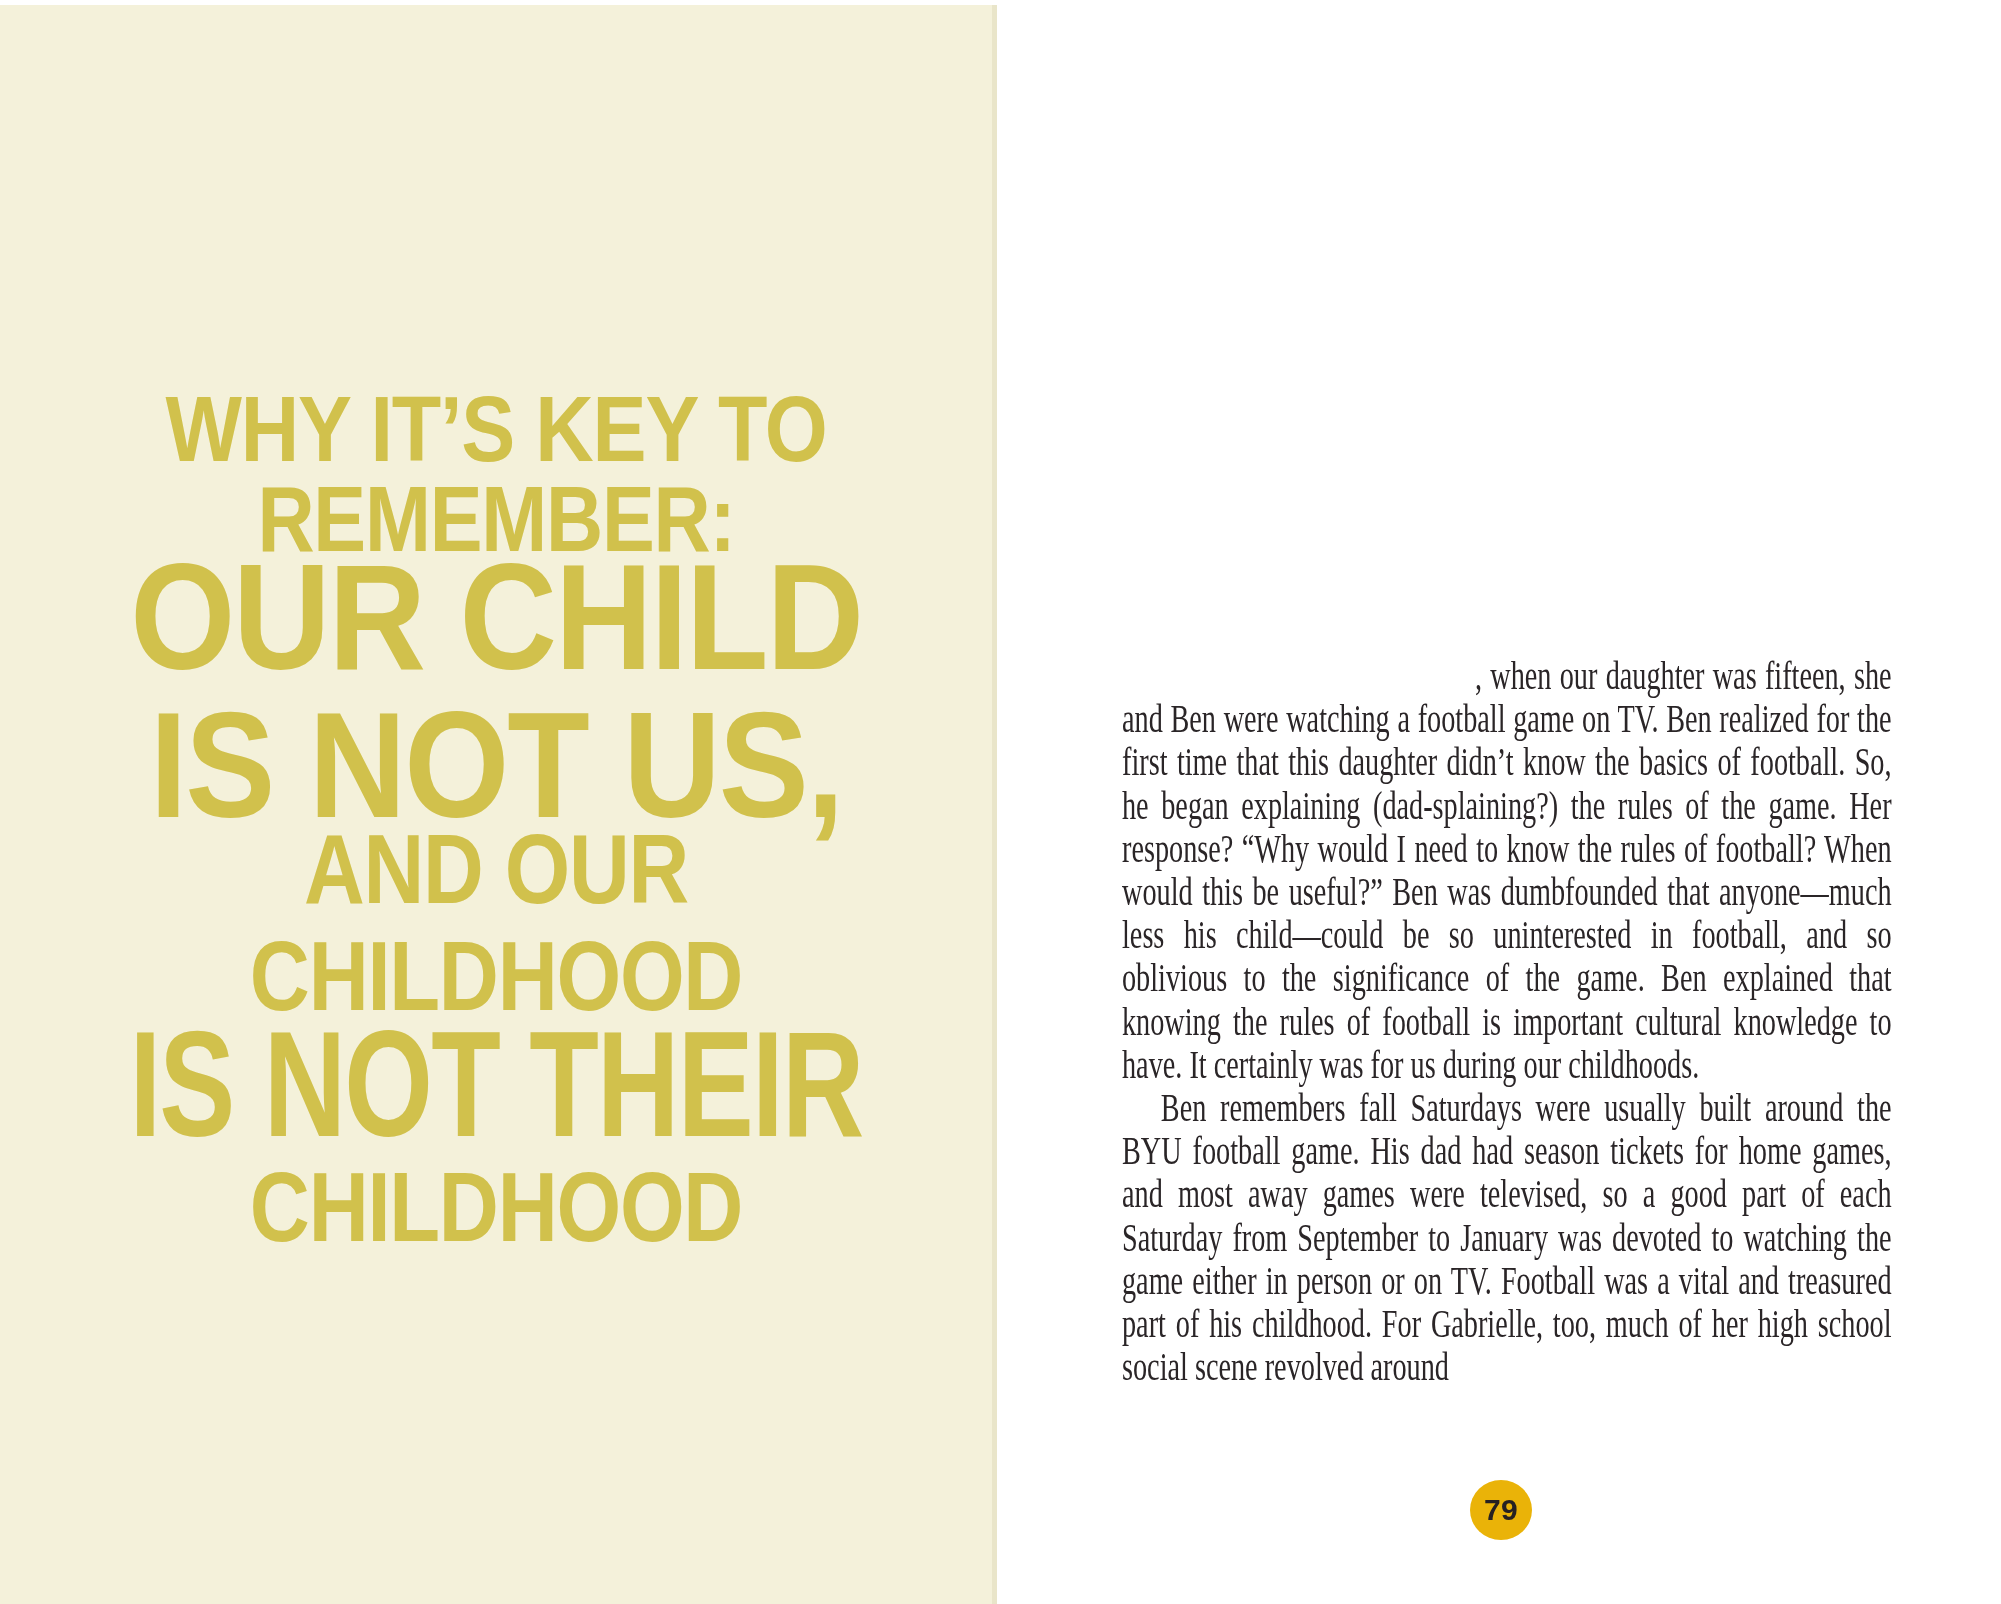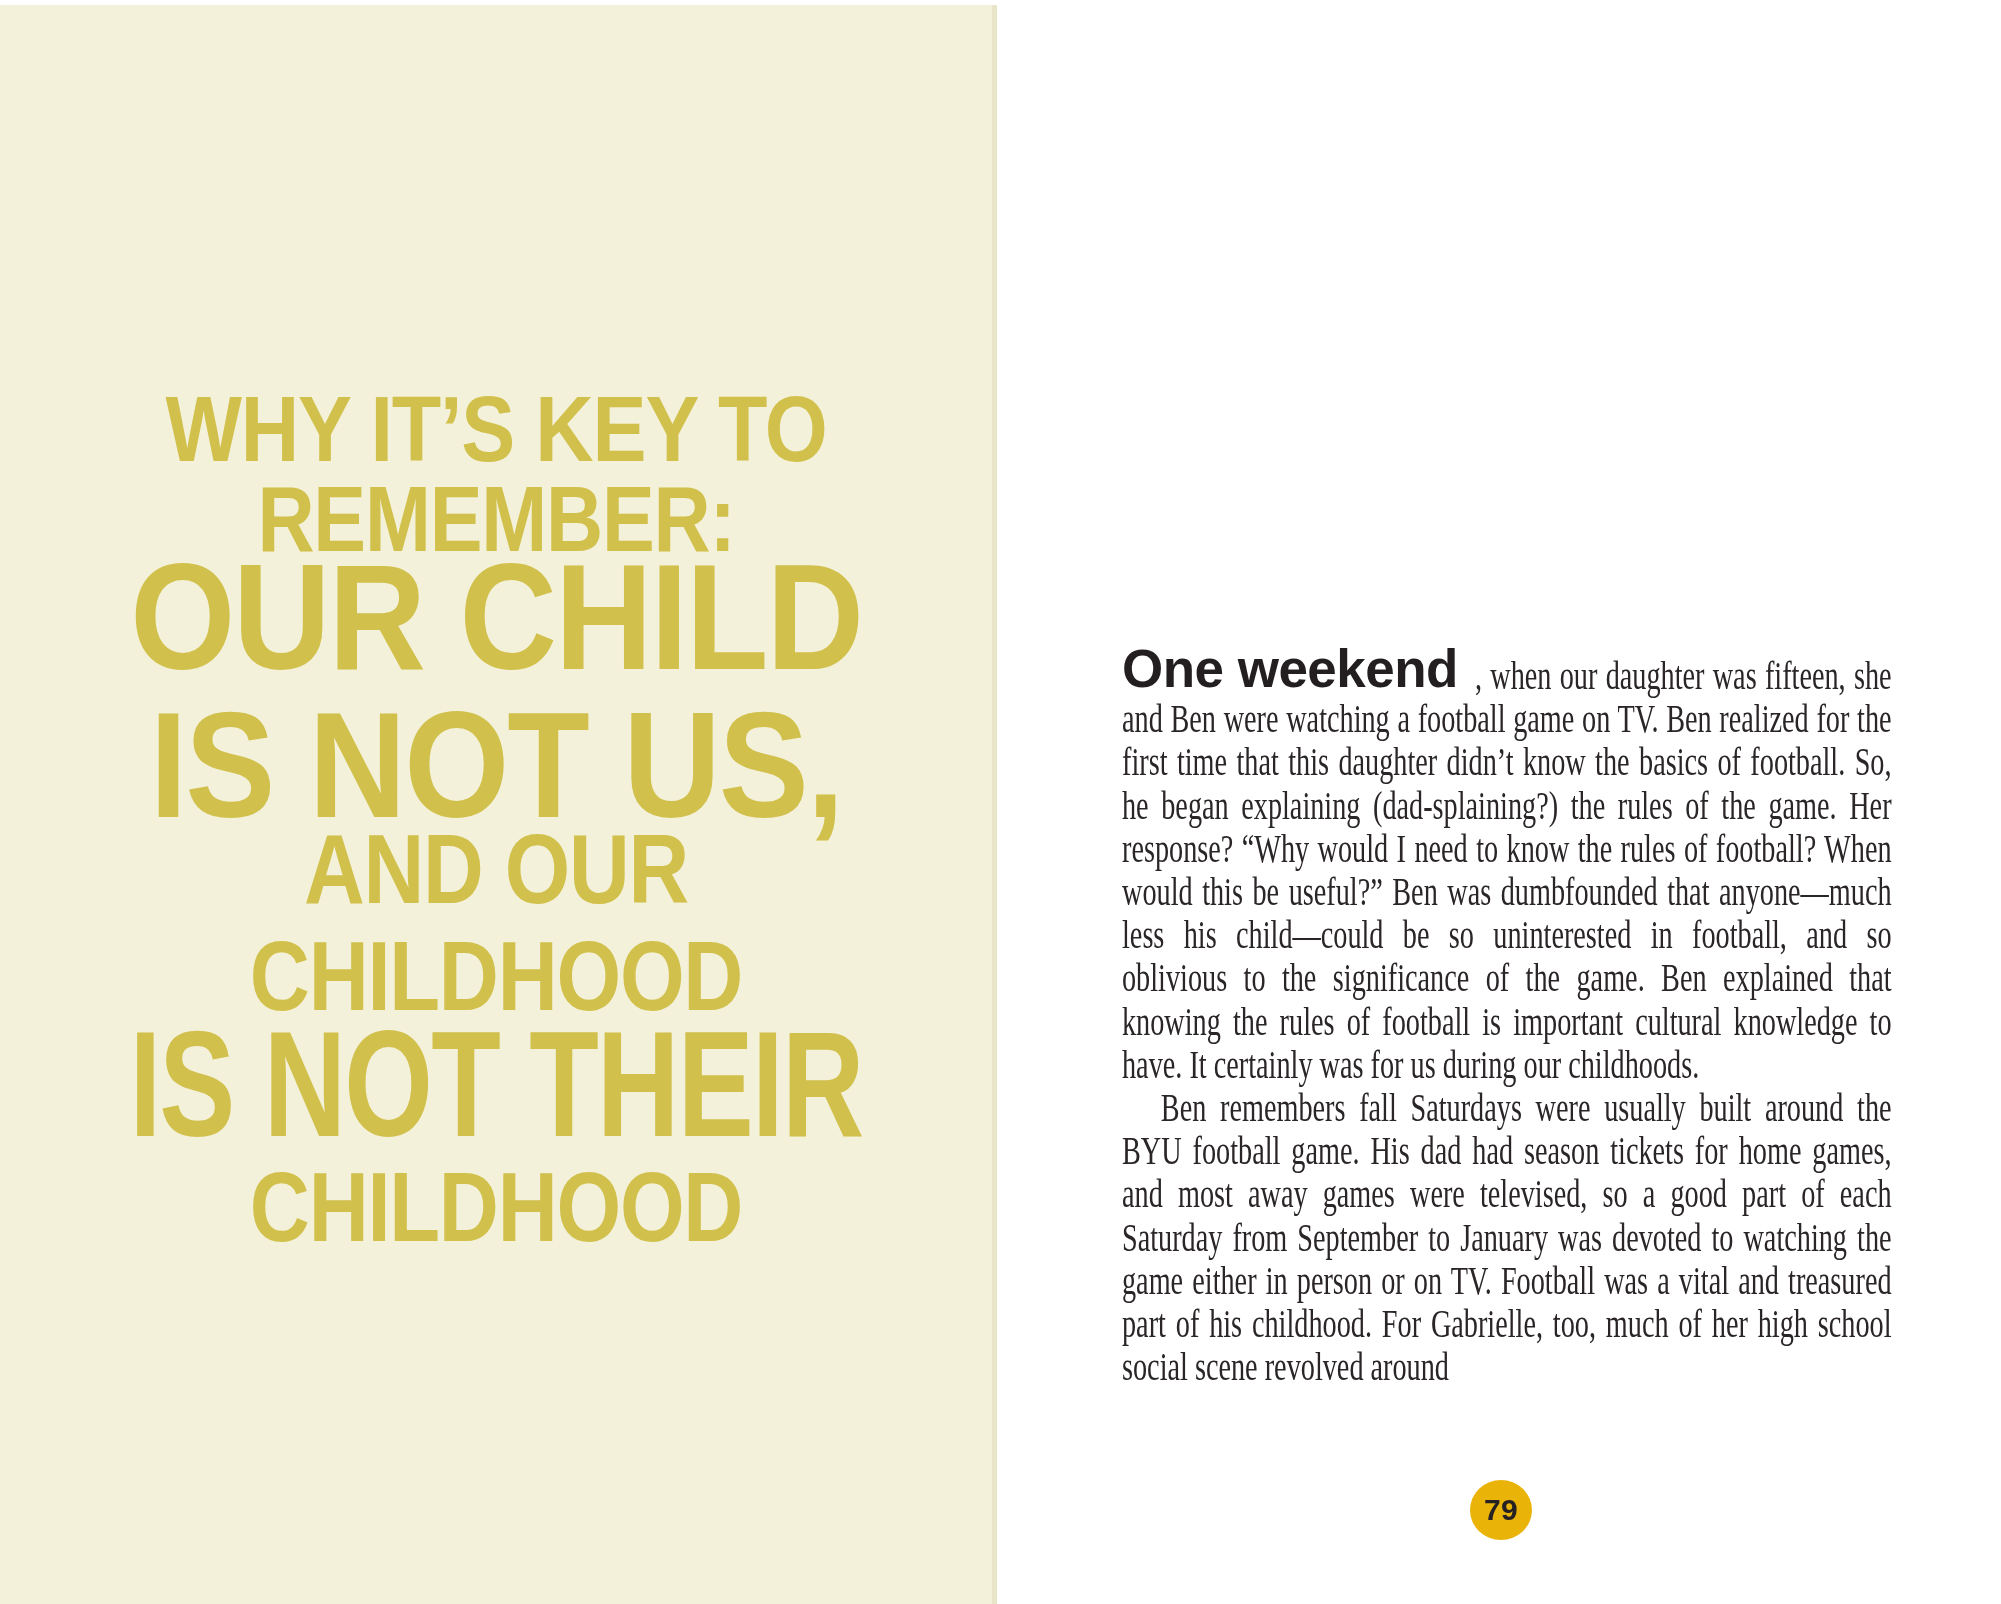--- a/index.html
+++ b/index.html
@@ -107,7 +107,6 @@
   </div>
 
   <div class="page-right">
-    <div class="opening-lead">One weekend</div>
     <div class="body-text">
       <p class="opening">, when our daughter was fifteen, she and Ben were watching a football game on TV. Ben realized for the first time that this daughter didn’t know the basics of football. So, he began explaining (dad-splaining?) the rules of the game. Her response? “Why would I need to know the rules of football? When would this be useful?” Ben was dumbfounded that anyone—much less his child—could be so uninterested in football, and so oblivious to the significance of the game. Ben explained that knowing the rules of football is important cultural knowledge to have. It certainly was for us during our childhoods.</p>
       <p class="indented">Ben remembers fall Saturdays were usually built around the BYU football game. His dad had season tickets for home games, and most away games were televised, so a good part of each Saturday from September to January was devoted to watching the game either in person or on TV. Football was a vital and treasured part of his childhood. For Gabrielle, too, much of her high school social scene revolved around</p>

